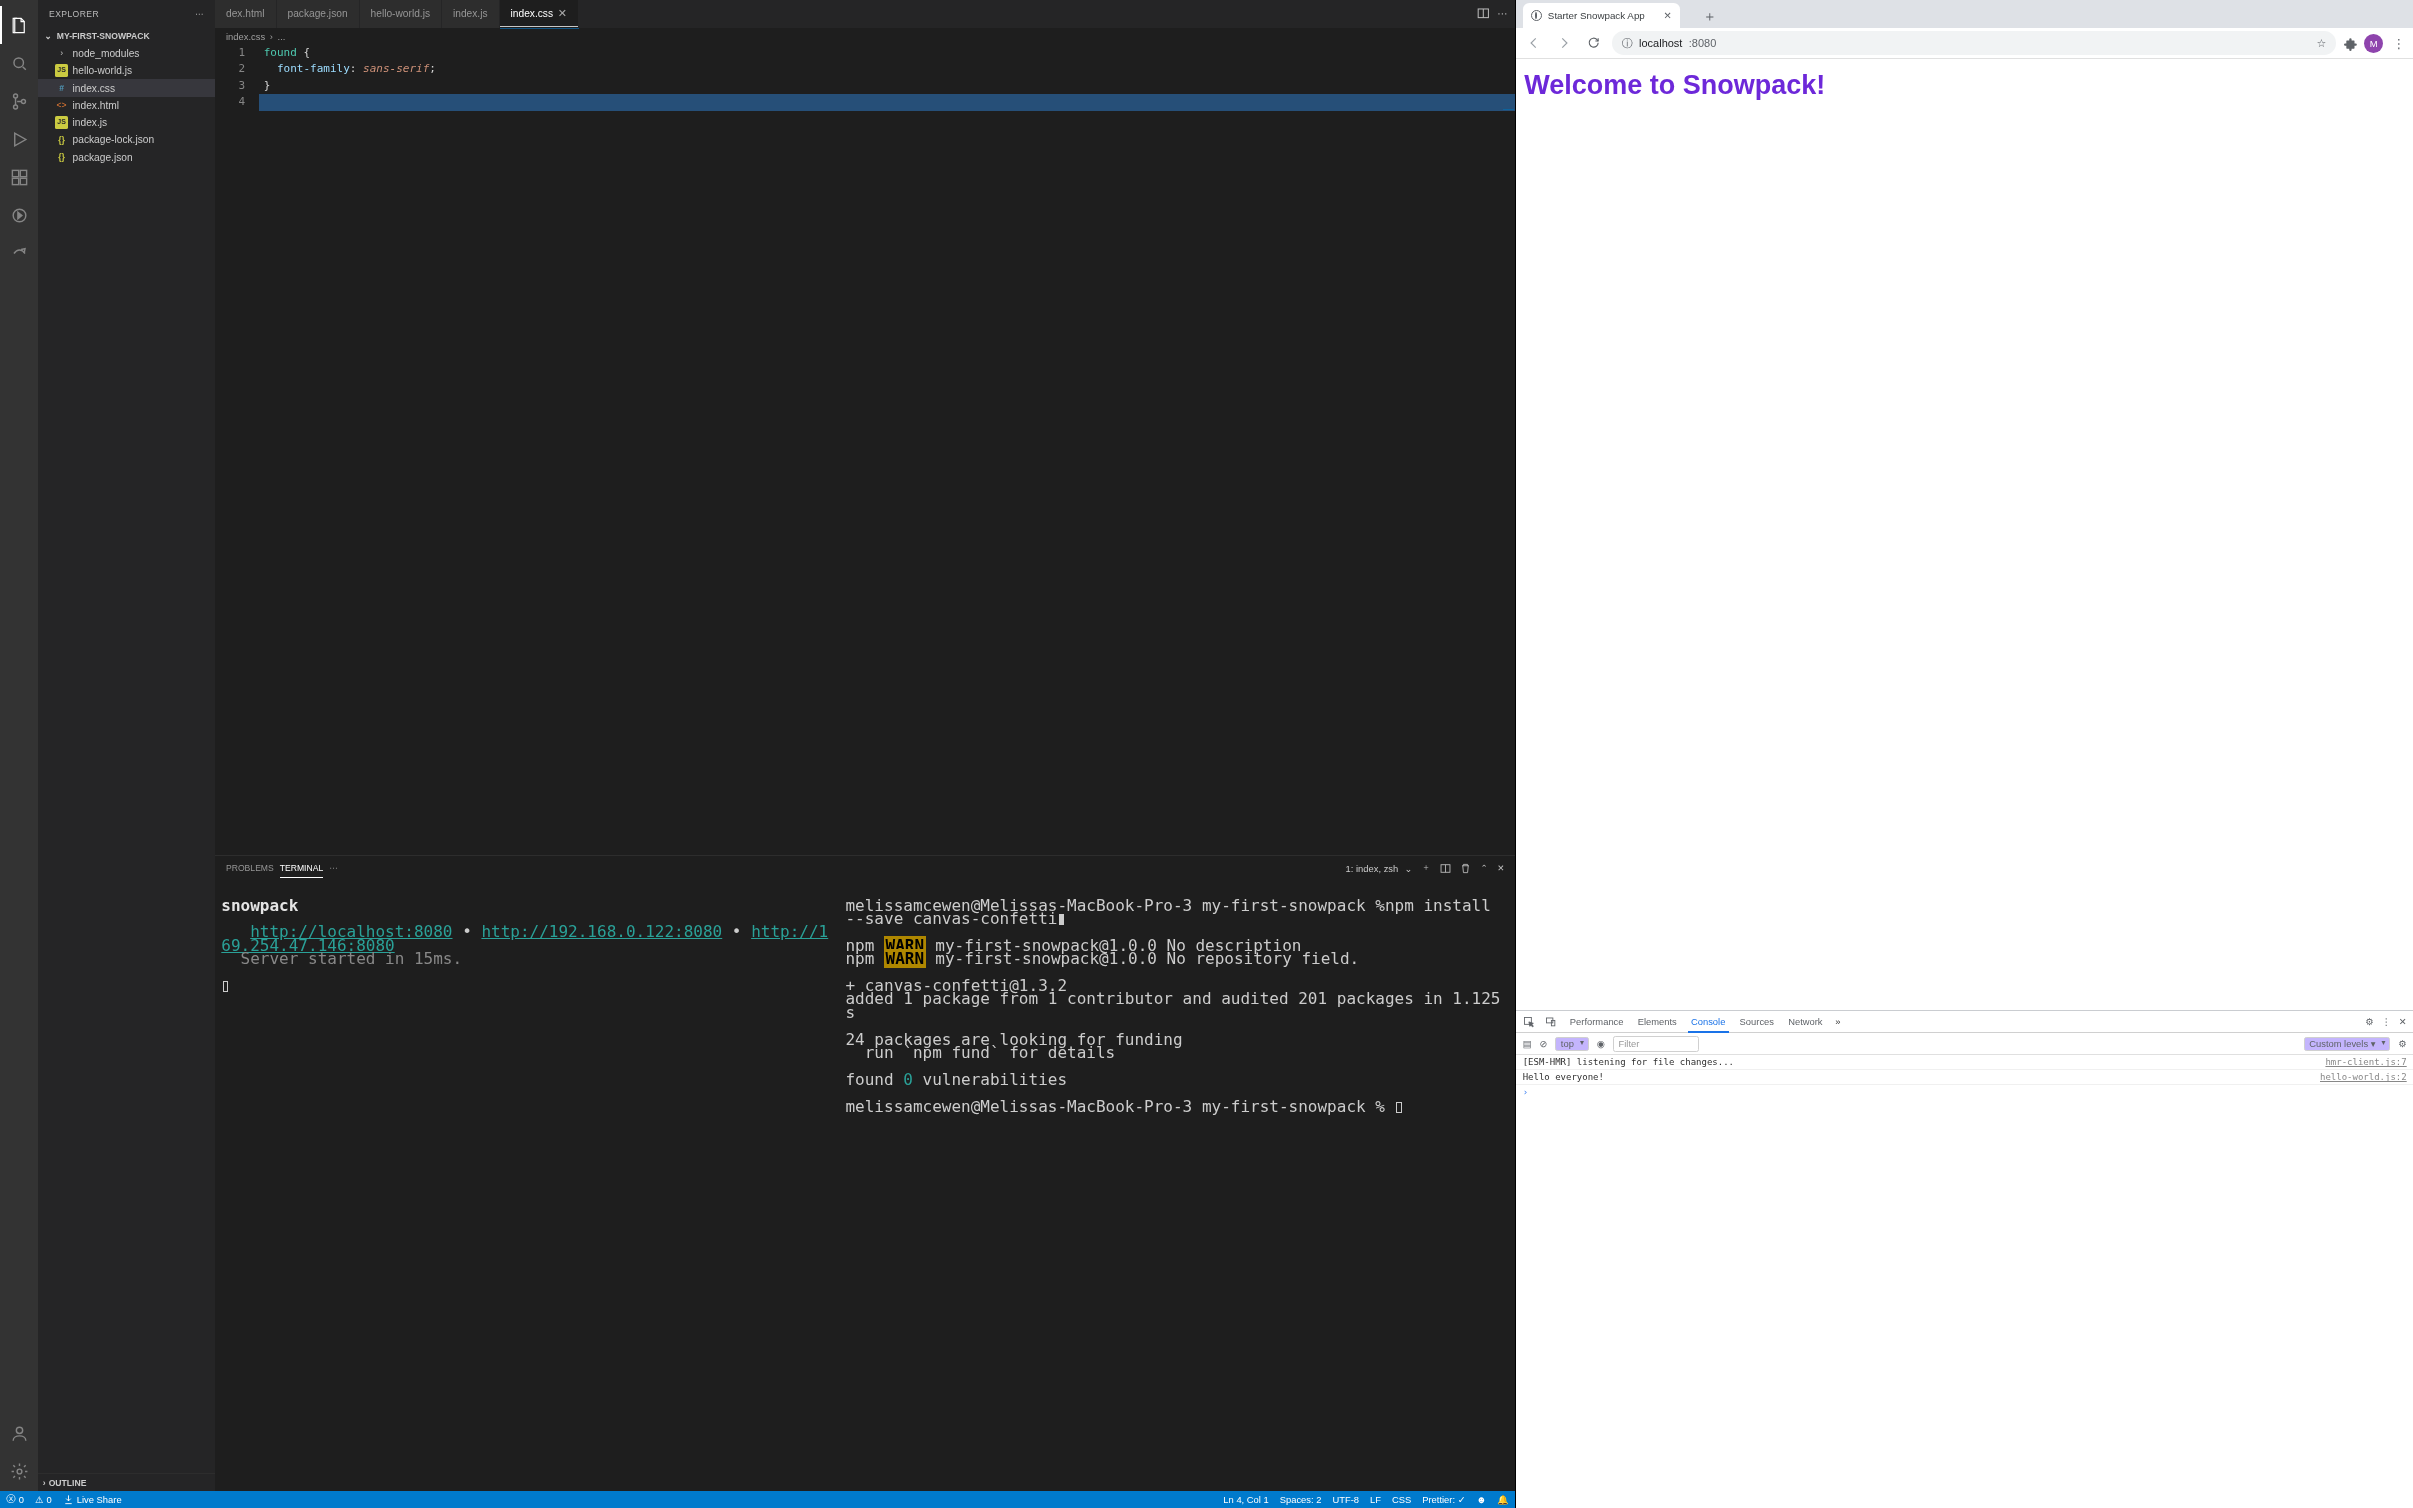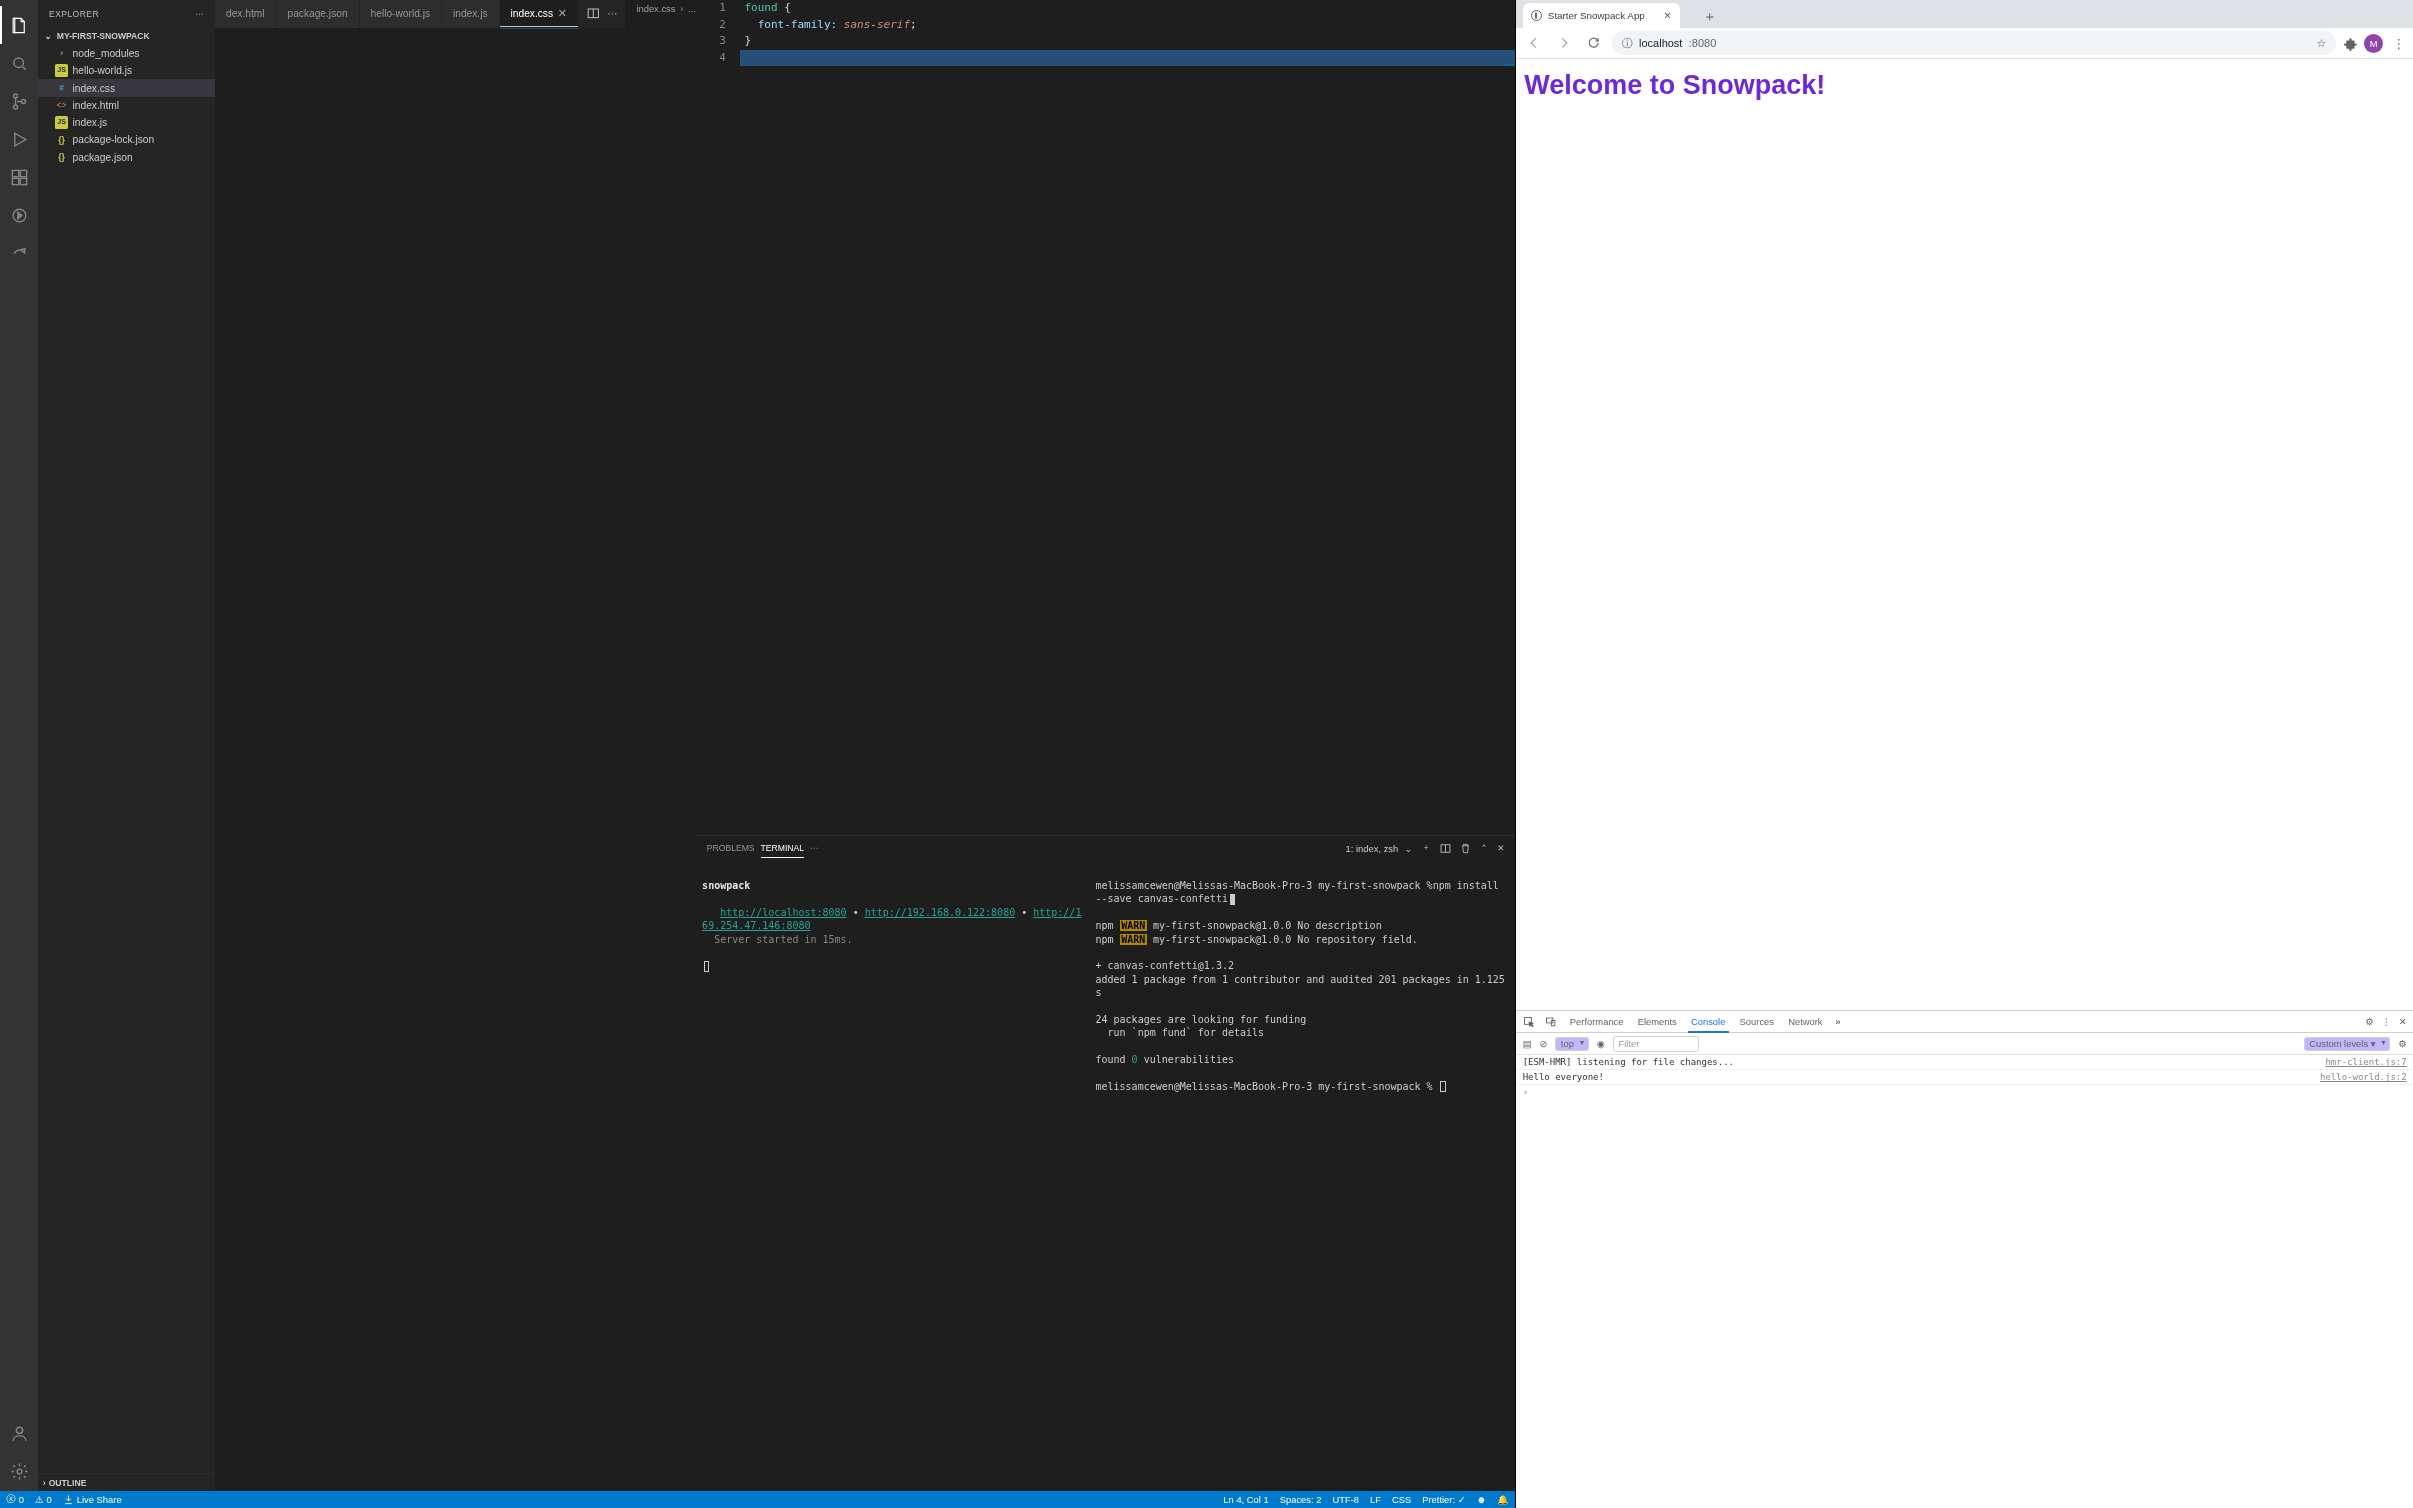--- a/index.html
+++ b/index.html
@@ -36,7 +36,7 @@
 .outline-title { height:17.3px; display:flex; align-items:center; padding-left:4.7px; color:#ccc; font-size:8.6px; font-weight:700; gap:3.1px; border-top:0.8px solid #2d2d2d;}
 
 
-.editorgroup { flex:1; display:flex; flex-direction:row; background:#1e1e1e; min-width:0;}
+.editorgroup { flex:1; display:flex; flex-direction:column; background:#1e1e1e; min-width:0;}
 .tabbar { height:27.5px; background:#252526; display:flex; align-items:stretch; min-width:0;}
 .tab { padding:0 11px; display:flex; align-items:center; gap:4.7px; color:#969696; background:#2d2d2d; font-size:10.2px; border-right:0.8px solid #252526; white-space:nowrap;}
 .tab.active { background:#1e1e1e; color:#fff; border-bottom:0.8px solid #1e1e1e; position:relative;}

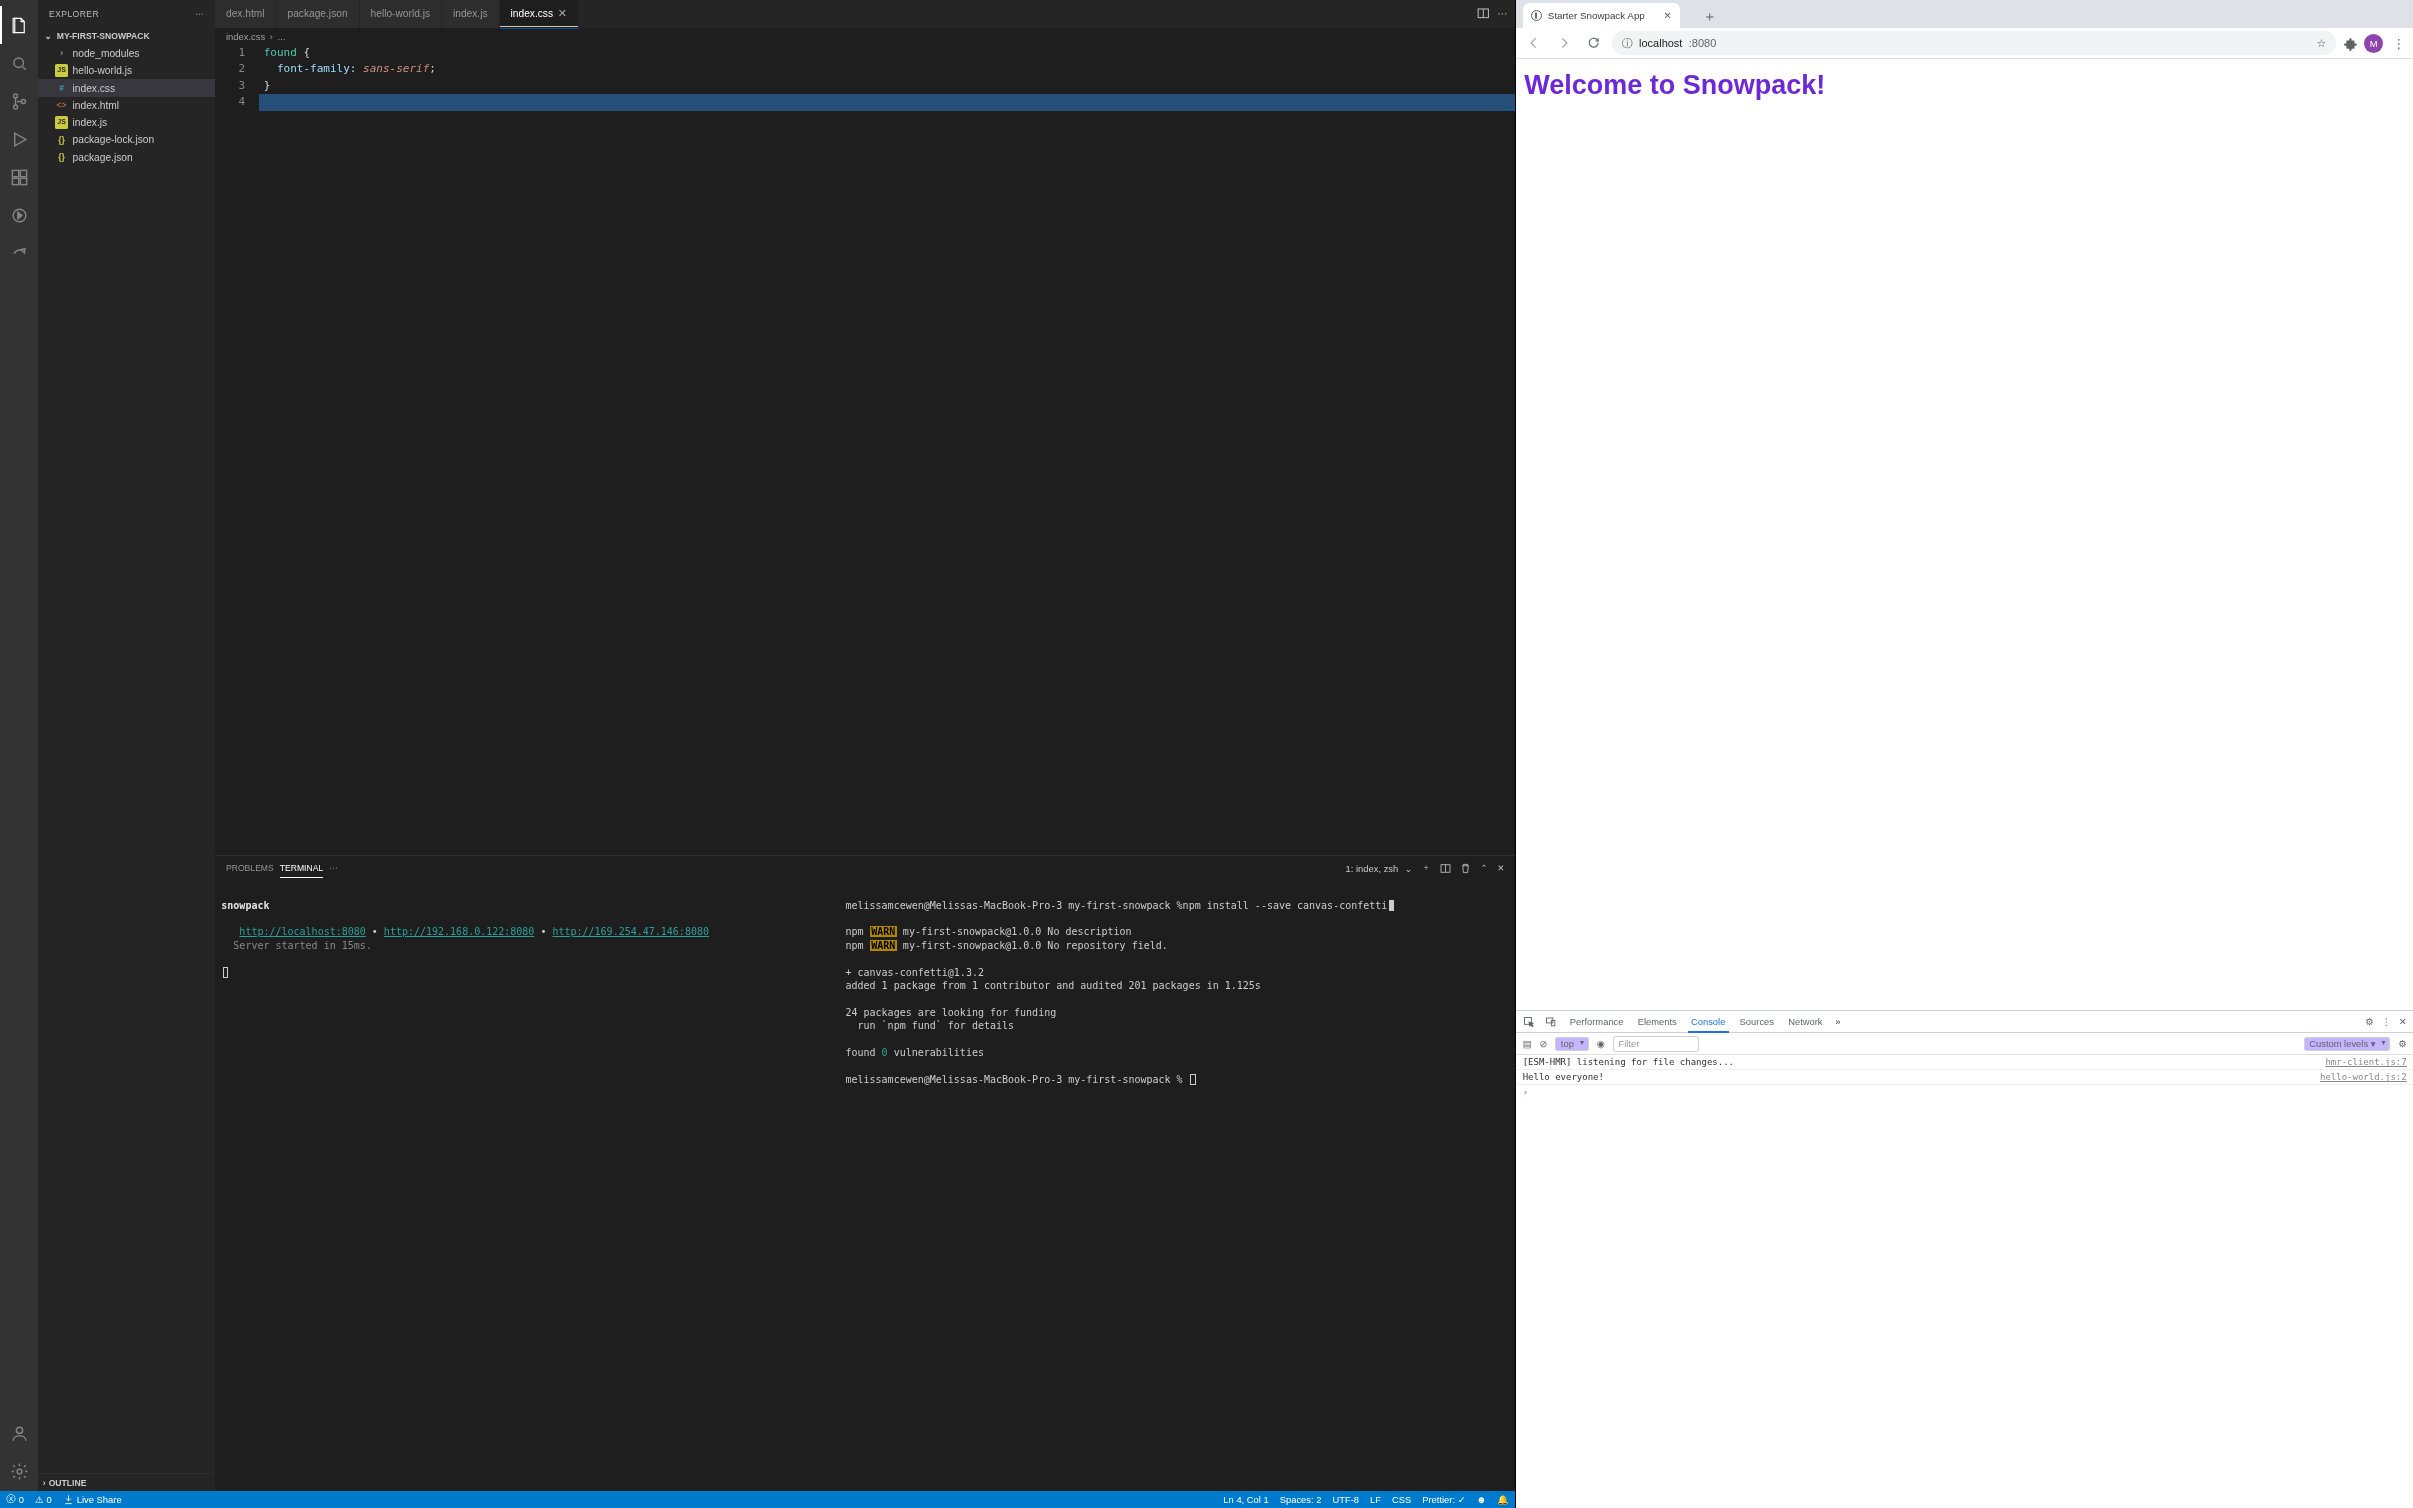--- a/index.html
+++ b/index.html
@@ -63,7 +63,7 @@
 .panel-tab { padding-bottom:4.7px; margin-top:4.7px;}
 .panel-actions { margin-left:auto; display:flex; align-items:center; gap:9.4px; color:#bbb;}
 .panel-select { color:#ccc; font-size:9.4px; display:flex; align-items:center; gap:6.3px;}
-.termbody { flex:1; display:flex; min-height:0; font-family:Menlo,Consolas,monospace; font-size:10px; line-height:13.4px;}
+.termbody { flex:1; display:flex; min-height:0; font-family:Menlo,Consolas,monospace; font-size:16px; line-height:13.4px;}
 .term-left { width:48%; padding:4.7px 6.3px; color:#ccc; overflow:hidden; white-space:pre-wrap; word-break:break-all;}
 .term-right { flex:1; padding:4.7px 6.3px; color:#ccc; overflow:hidden; white-space:pre-wrap; word-break:break-all;}
 .t-title { color:#e5e5e5; font-weight:700;}

